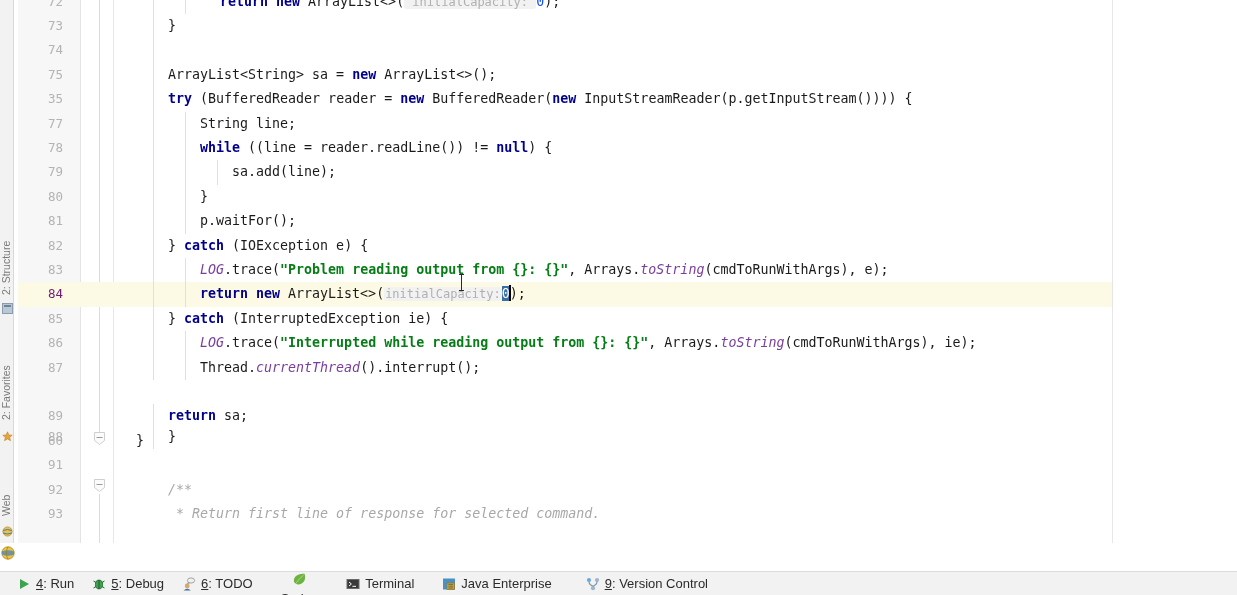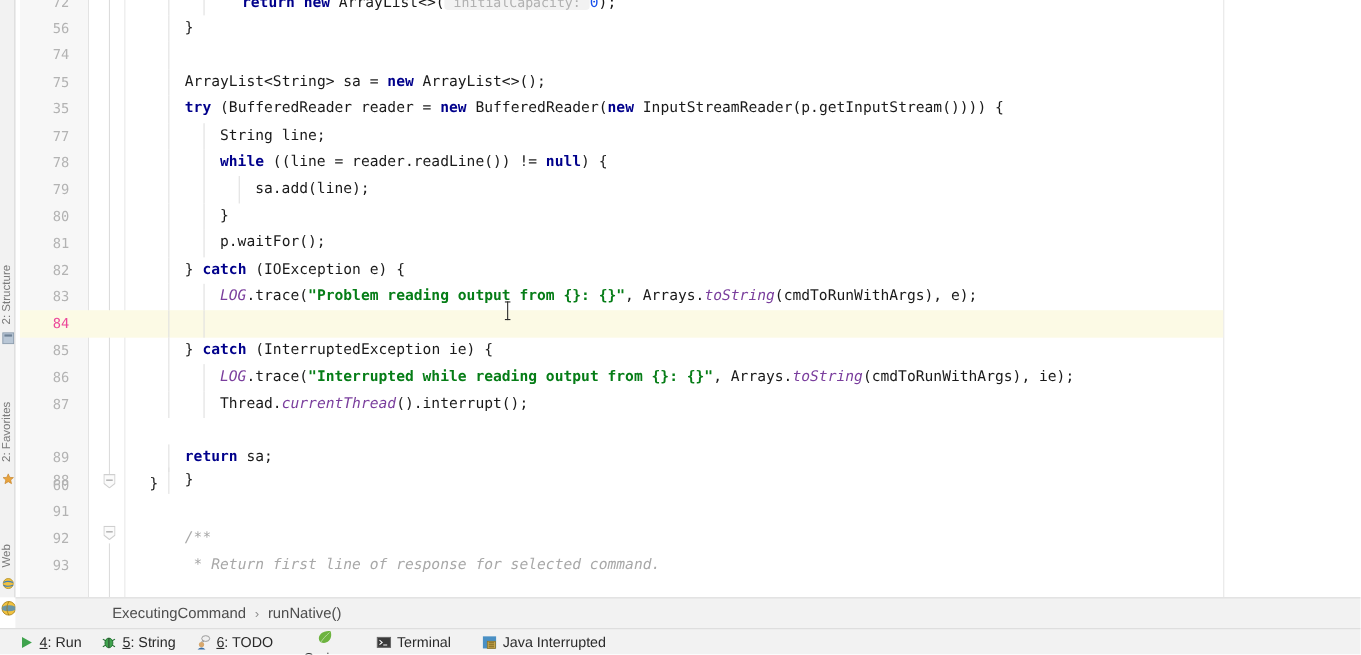--- a/index.html
+++ b/index.html
@@ -313,7 +313,7 @@
       </div>
 
       <div class="row" style="top:14px; position:absolute; width:1223px;">
-        <div class="lnum">56</div>
+        <div class="lnum">73</div>
         <div class="iguide" style="left:135px;"></div>
         <div class="code"><span style="display:inline-block;width:32px"></span>}</div>
       </div>

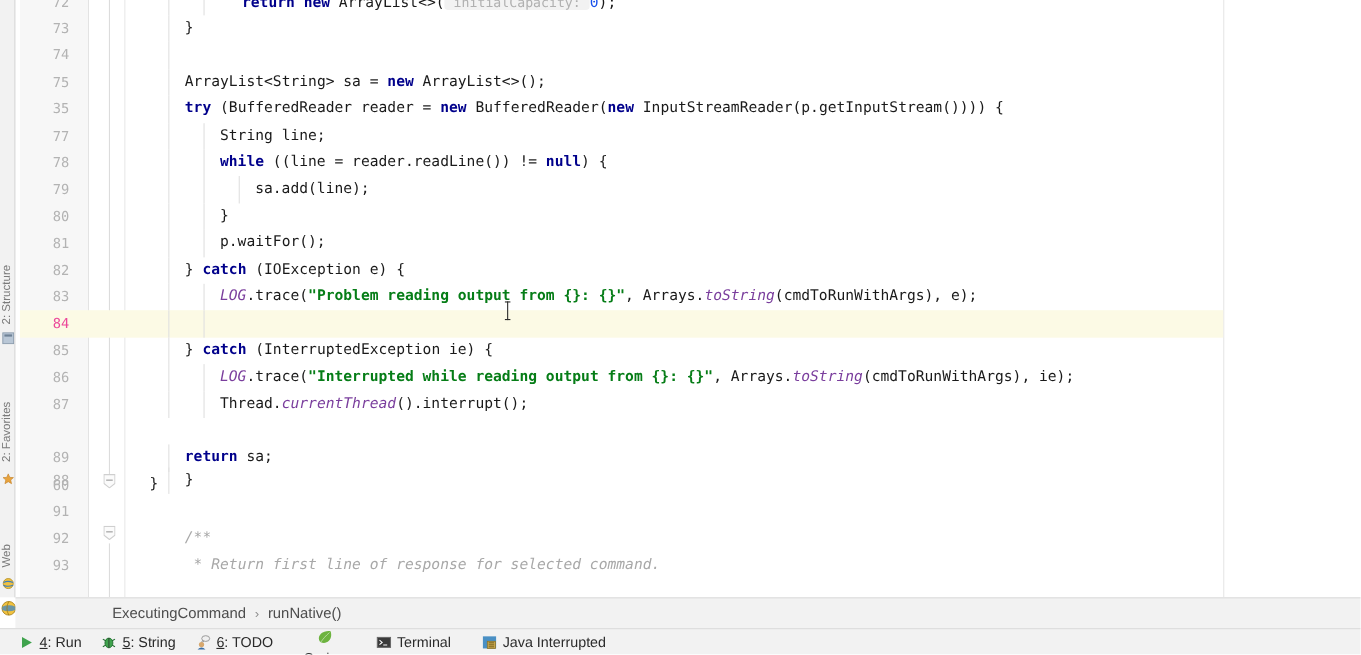--- a/index.html
+++ b/index.html
@@ -117,7 +117,7 @@
     font-family: "DejaVu Sans Mono", monospace;
     font-size: 12.5px;
   }
-  .row.caretline .lnum { color: #ec4899; }
+  .row.caretline .lnum { color: #701a75; }
 
   .code {
     position: absolute;

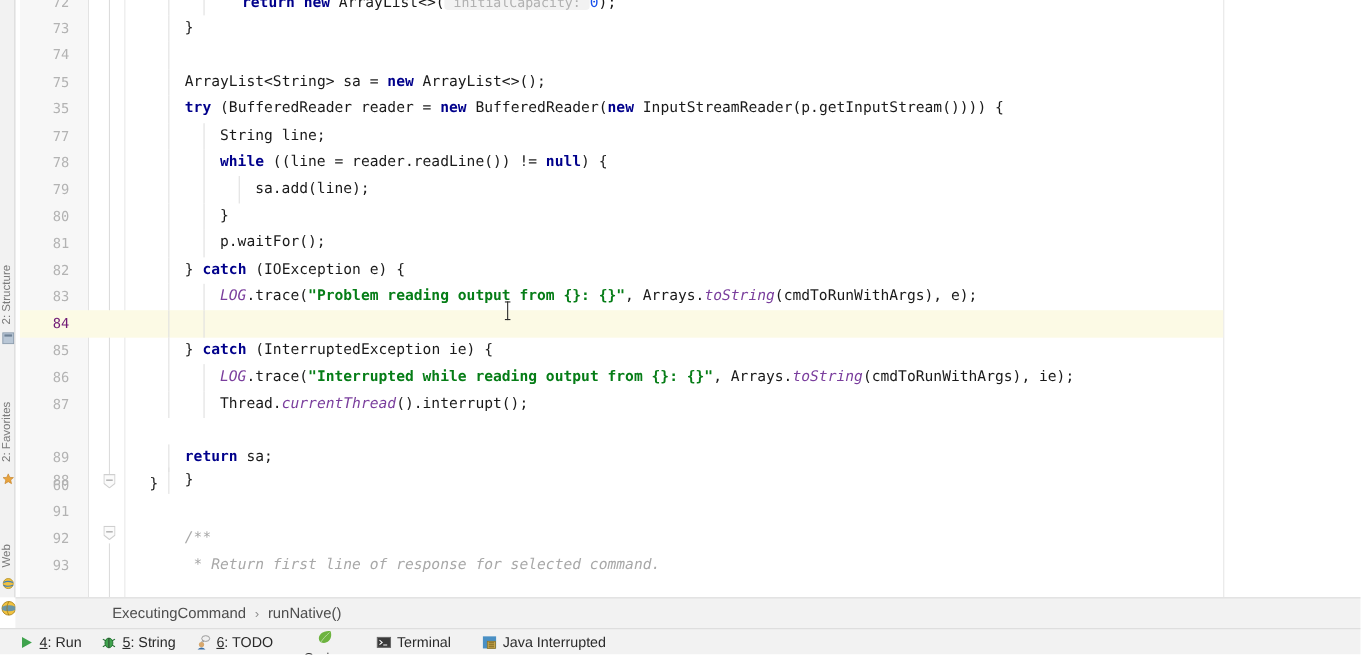--- a/index.html
+++ b/index.html
@@ -390,6 +390,7 @@
         <div class="lnum">84</div>
         <div class="iguide" style="left:135px;"></div>
         <div class="iguide" style="left:167px;"></div>
+        <div class="code"><span style="display:inline-block;width:64px"></span><span class="kw">return new</span> ArrayList&lt;&gt;(<span class="hint">initialCapacity:</span><span class="sel">0</span><span class="caret"></span>);</div>
       </div>
 
       <div class="row" style="top:306.8px; position:absolute; width:1223px;">

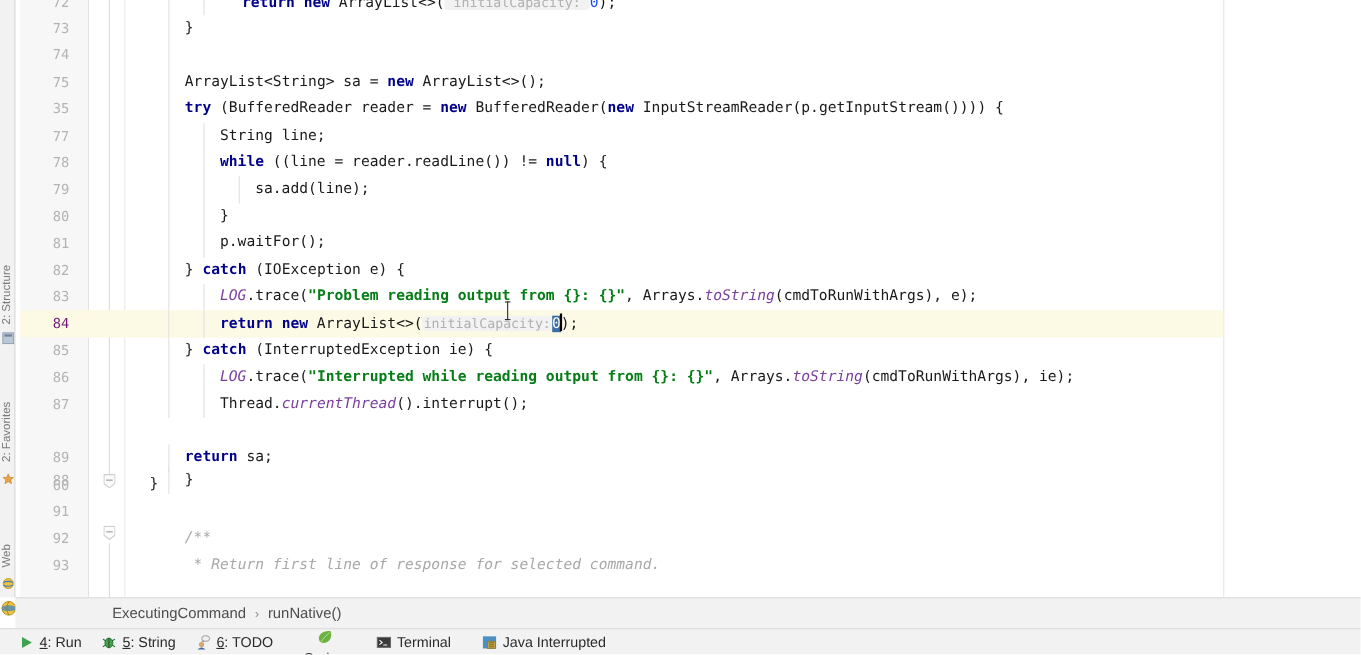--- a/index.html
+++ b/index.html
@@ -455,11 +455,6 @@
     <div class="mousecur"></div>
   </div>
 
-  <div class="breadcrumb-bar">
-    <span class="crumb">ExecutingCommand</span>
-    <span class="crumb-sep">›</span>
-    <span class="crumb">runNative()</span>
-  </div>
 
   <div class="statusbar">
     <div class="tw-spacer"></div>

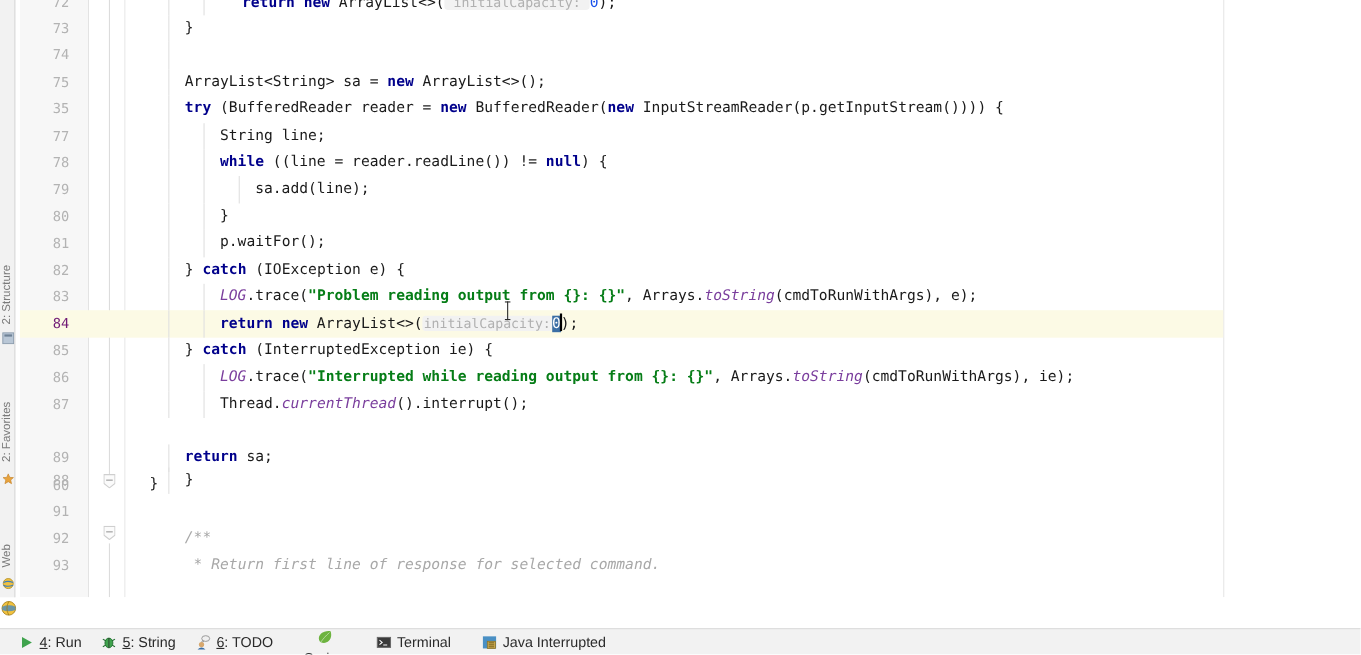--- a/index.html
+++ b/index.html
@@ -479,7 +479,7 @@
           <line x1="7" y1="3" x2="7" y2="12" stroke="#2b2b2b" stroke-width="0.7"></line>
         </svg>
       </span>
-      <span class="lbl"><u>5</u><span>: String</span></span>
+      <span class="lbl"><u>5</u><span>: Debug</span></span>
     </div>
 
     <div class="tw-btn">

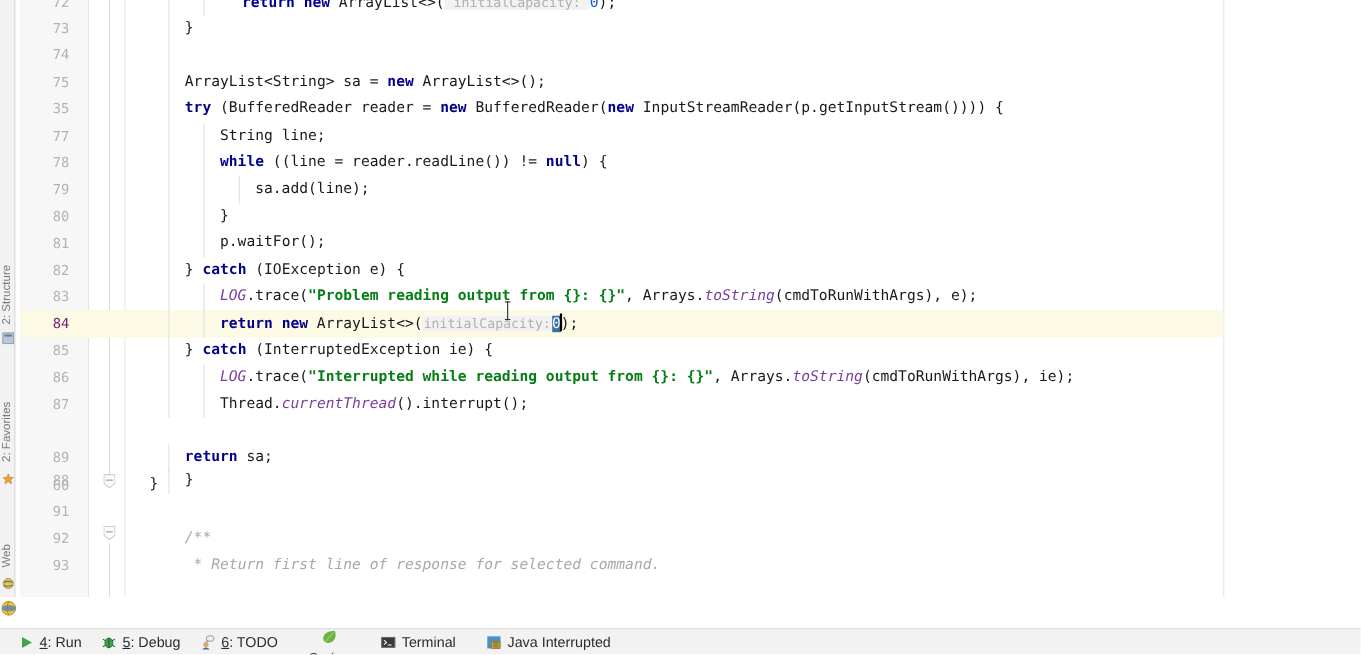--- a/index.html
+++ b/index.html
@@ -525,7 +525,7 @@
           <line x1="6.3" y1="11" x2="11.2" y2="11" stroke="#6d5a1c" stroke-width="0.8"></line>
         </svg>
       </span>
-      <span class="lbl">Java Interrupted</span>
+      <span class="lbl">Java Enterprise</span>
     </div>
 
   </div>

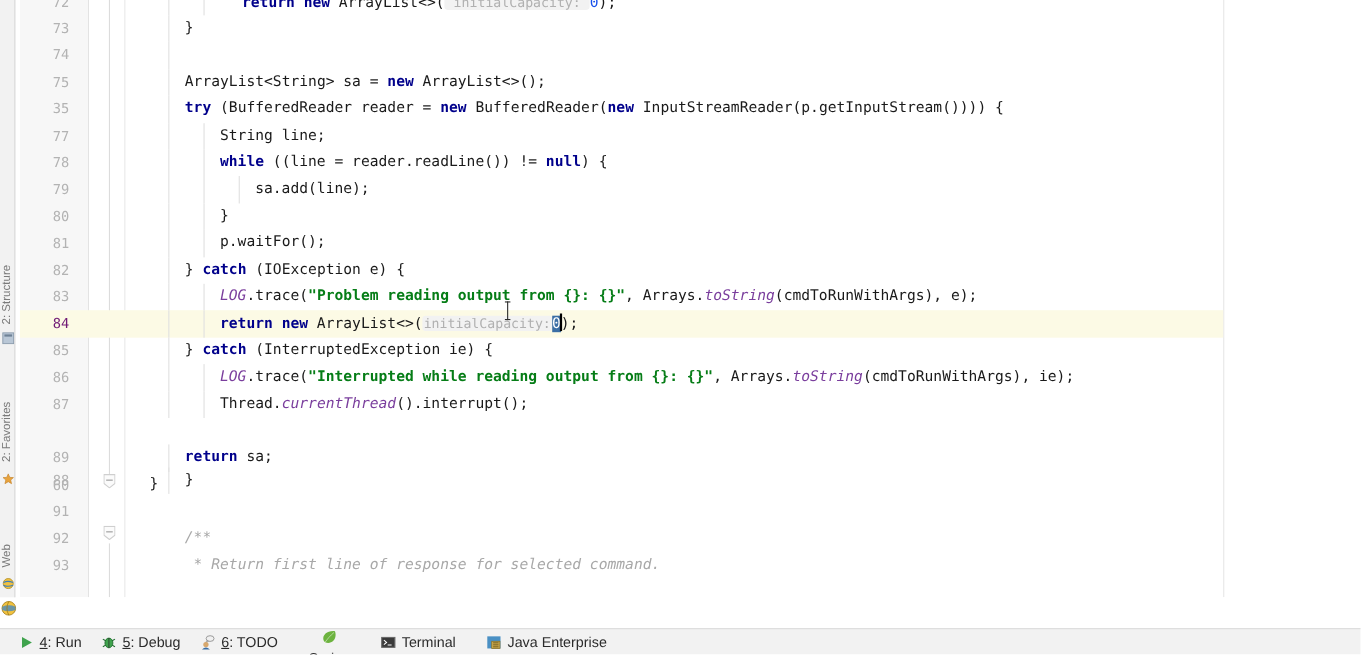--- a/index.html
+++ b/index.html
@@ -528,6 +528,18 @@
       <span class="lbl">Java Enterprise</span>
     </div>
 
+    <div class="tw-btn" style="margin-left:16px;">
+      <span class="ico">
+        <svg width="14" height="14" viewBox="0 0 14 14">
+          <circle cx="3" cy="3" r="2.1" fill="#6aa9dd"></circle>
+          <circle cx="11" cy="3" r="2.1" fill="#9ab8cc"></circle>
+          <circle cx="7" cy="11.2" r="2.1" fill="#9ab8cc"></circle>
+          <path d="M3 4.6 Q3 8 7 9.2" fill="none" stroke="#7f98a8" stroke-width="1.2"></path>
+          <path d="M11 4.6 Q11 8 7 9.2" fill="none" stroke="#7f98a8" stroke-width="1.2"></path>
+        </svg>
+      </span>
+      <span class="lbl"><u>9</u><span>: Version Control</span></span>
+    </div>
   </div>
 
 </div>

